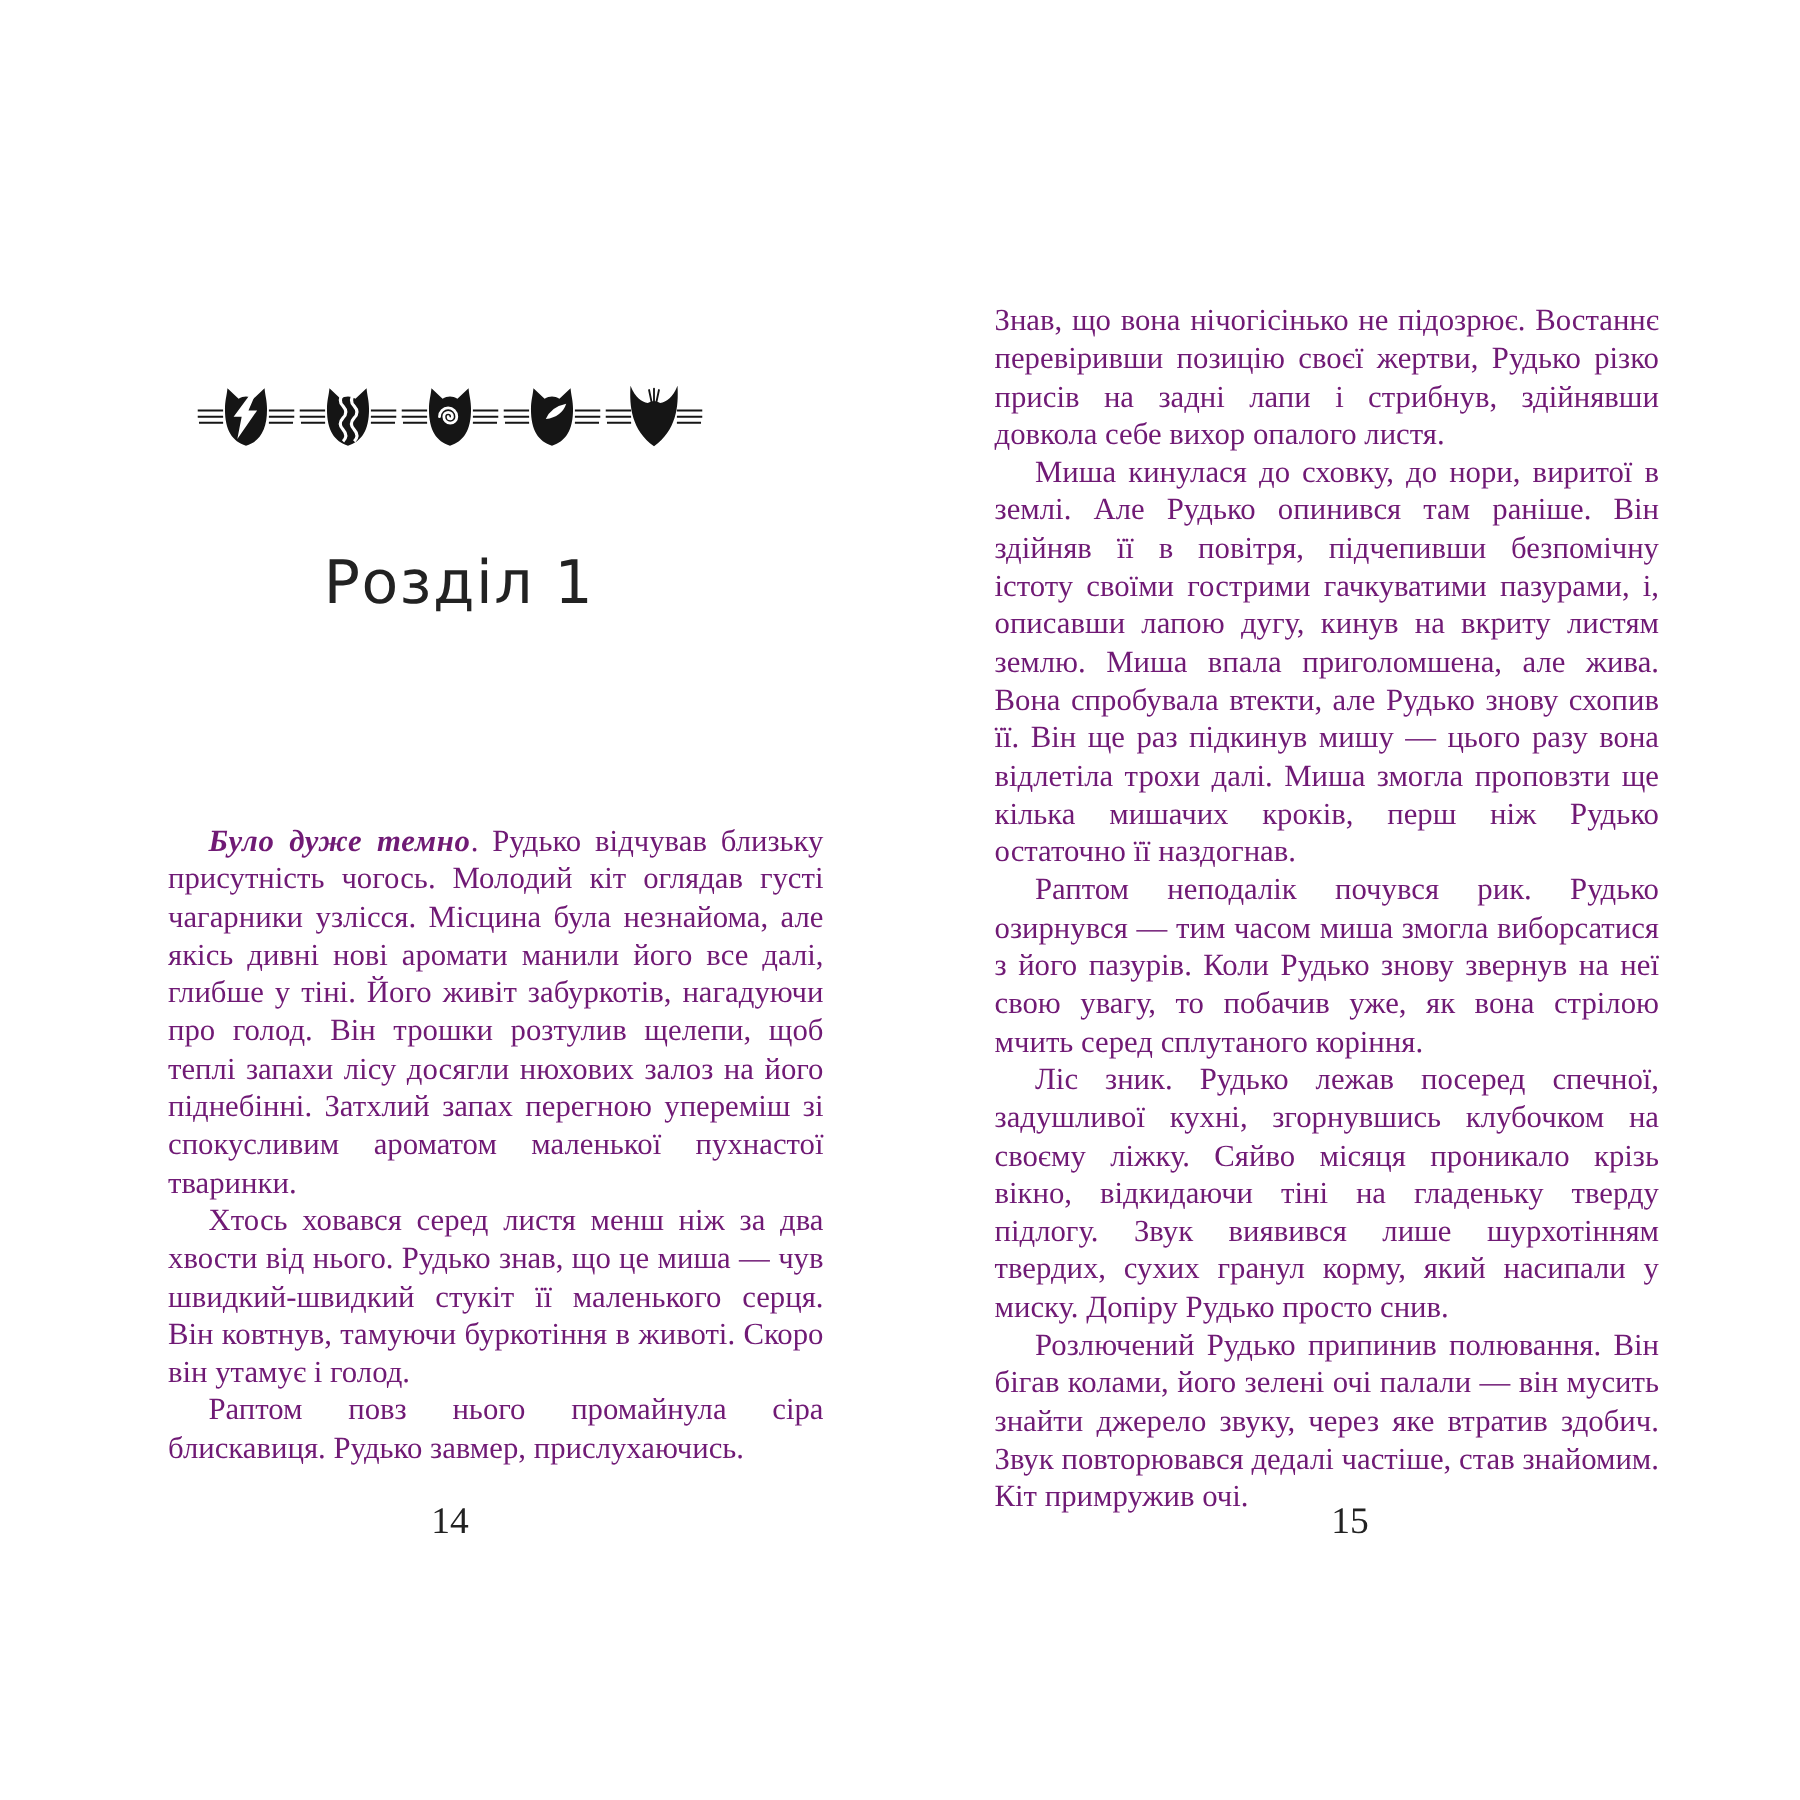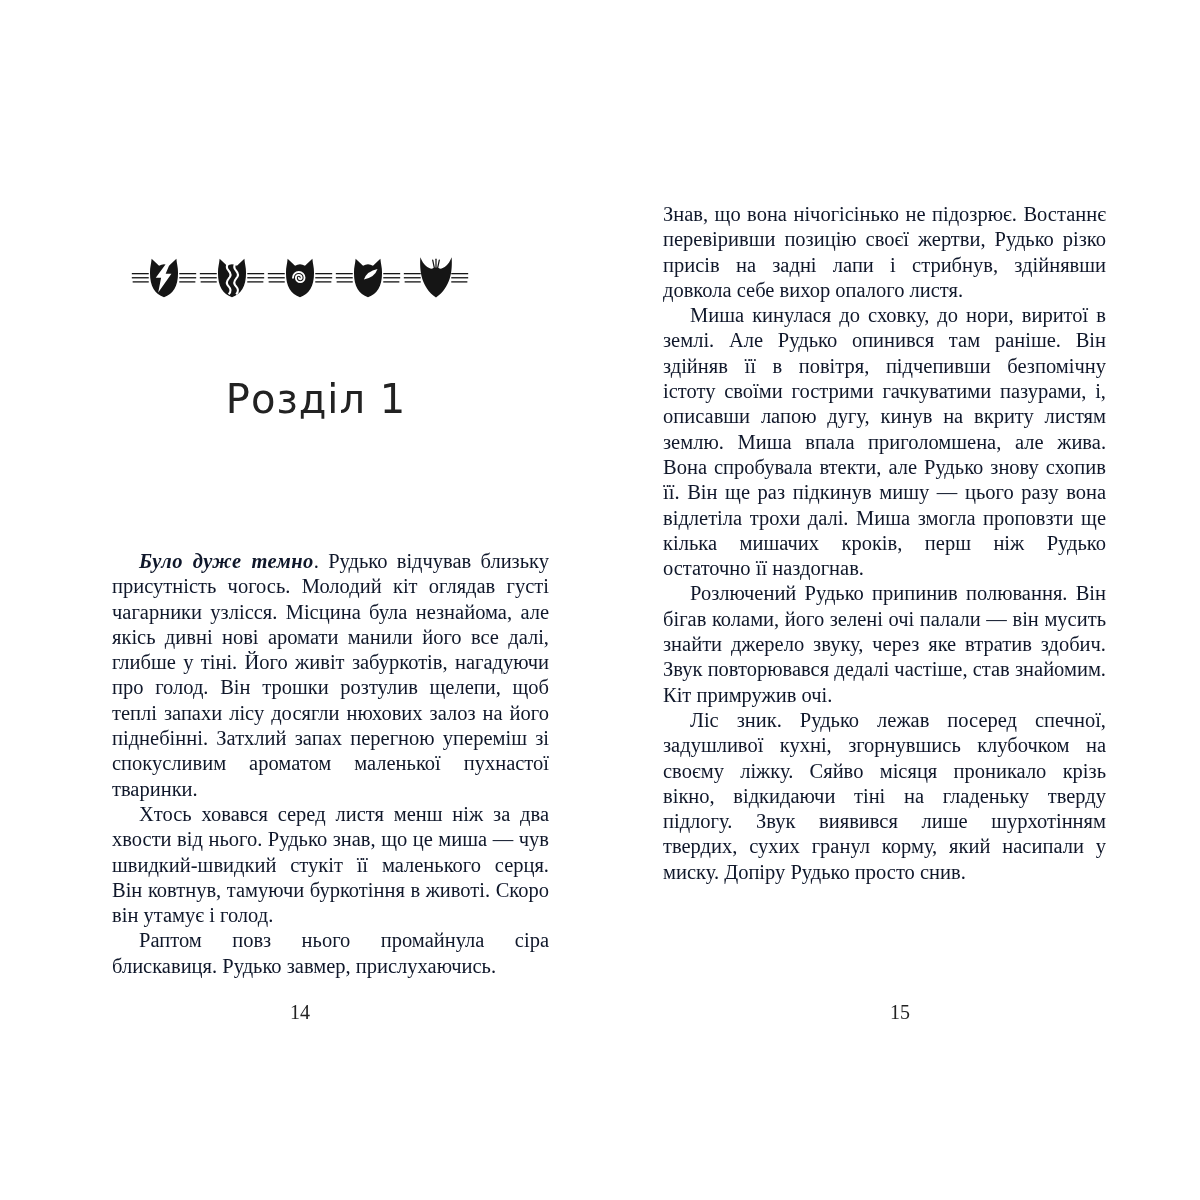--- a/index.html
+++ b/index.html
@@ -37,7 +37,7 @@
     position:absolute;
     font-size:20.5px;
     line-height:25.3px;
-    color:#0f172a;
+    color:#701a75;
     text-align:justify;
   }
   .body-text.left-col{left:112px;top:549px;width:437px;}

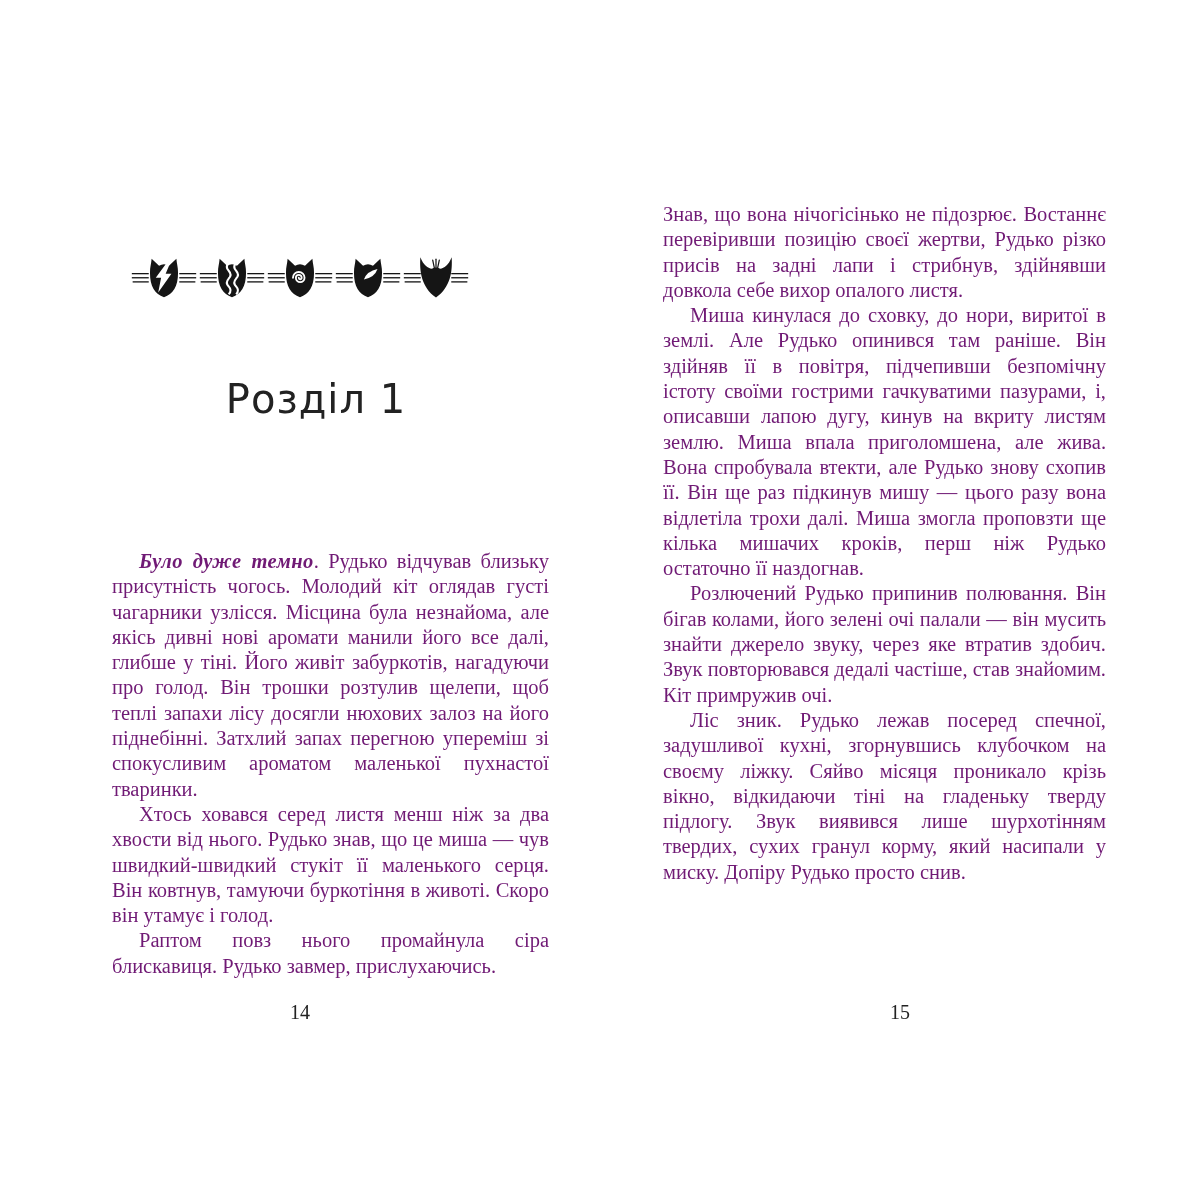--- a/index.html
+++ b/index.html
@@ -24,7 +24,7 @@
   .chapter{
     position:absolute;
     left:0;top:360px;width:600px;
-    margin:16px;
+    margin:6px;
     text-align:center;
     font-family:"DejaVu Sans", sans-serif;
     font-weight:400;

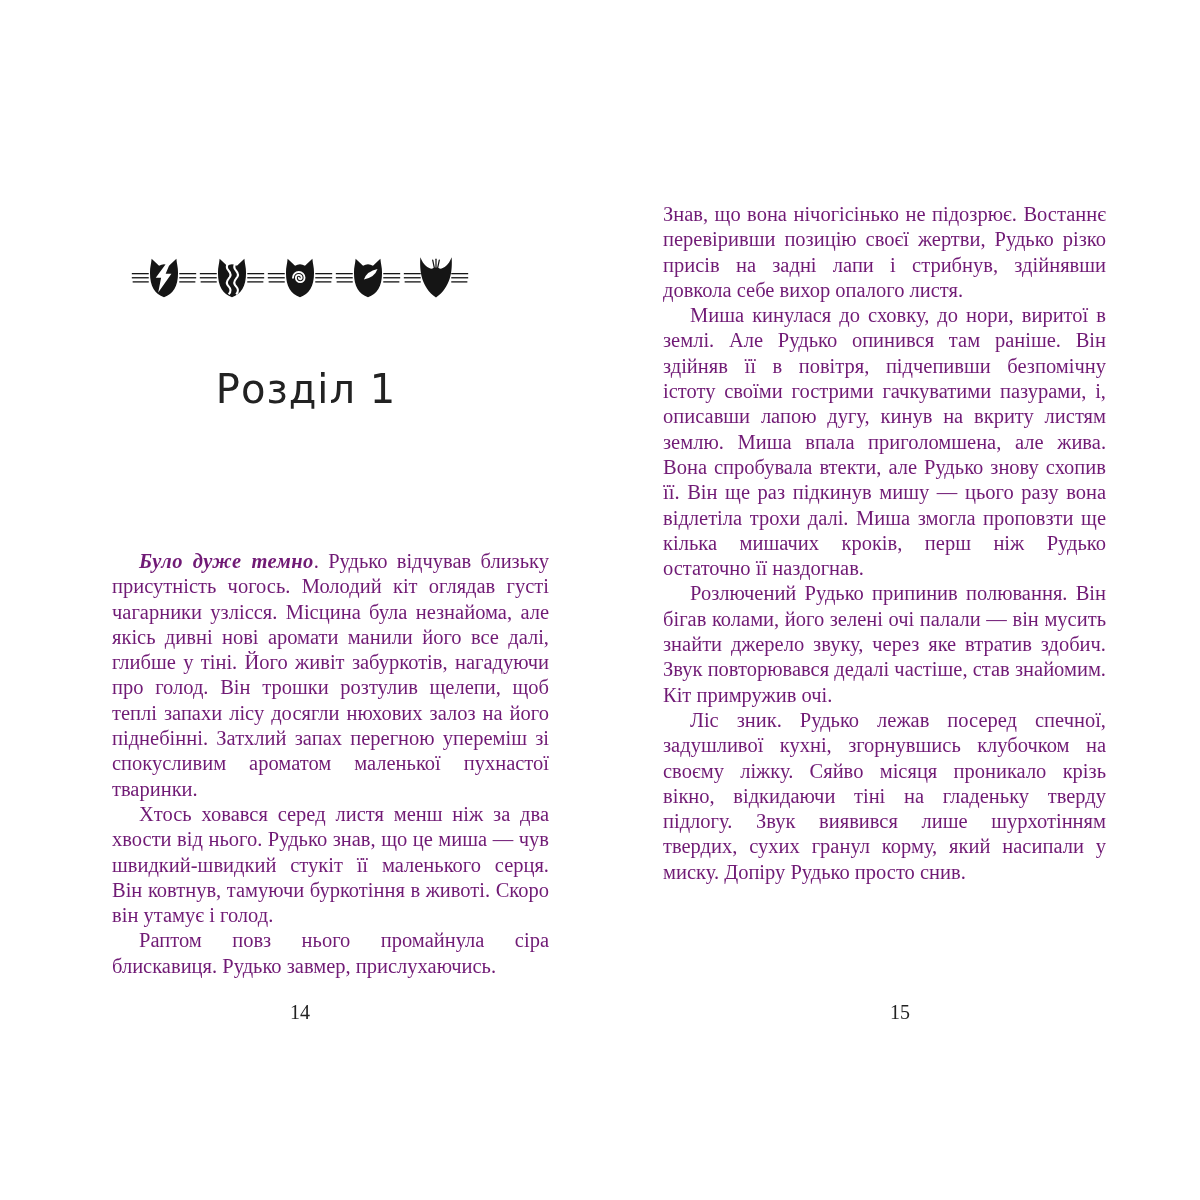--- a/index.html
+++ b/index.html
@@ -155,6 +155,7 @@
     <div class="body-text right-col">
         <p class="para"><span class="seg normal">Знав, що вона нічогісінько не підозрює. Востаннє перевіривши позицію своєї жертви, Рудько різко присів на задні лапи і стрибнув, здійнявши довкола себе вихор опалого листя.</span></p>
         <p class="para indent"><span class="seg normal">Миша кинулася до сховку, до нори, виритої в землі. Але Рудько опинився там раніше. Він здійняв її в повітря, підчепивши безпомічну істоту своїми гострими гачкуватими пазурами, і, описавши лапою дугу, кинув на вкриту листям землю. Миша впала приголомшена, але жива. Вона спробувала втекти, але Рудько знову схопив її. Він ще раз підкинув мишу — цього разу вона відлетіла трохи далі. Миша змогла проповзти ще кілька мишачих кроків, перш ніж Рудько остаточно її наздогнав.</span></p>
+        <p class="para indent"><span class="seg normal">Раптом неподалік почувся рик. Рудько озирнувся — тим часом миша змогла виборсатися з його пазурів. Коли Рудько знову звернув на неї свою увагу, то побачив уже, як вона стрілою мчить серед сплутаного коріння.</span></p>
         <p class="para indent"><span class="seg normal">Розлючений Рудько припинив полювання. Він бігав колами, його зелені очі палали — він мусить знайти джерело звуку, через яке втратив здобич. Звук повторювався дедалі частіше, став знайомим. Кіт примружив очі.</span></p>
         <p class="para indent"><span class="seg normal">Ліс зник. Рудько лежав посеред спечної, задушливої кухні, згорнувшись клубочком на своєму ліжку. Сяйво місяця проникало крізь вікно, відкидаючи тіні на гладеньку тверду підлогу. Звук виявився лише шурхотінням твердих, сухих гранул корму, який насипали у миску. Допіру Рудько просто снив.</span></p>
       </div>

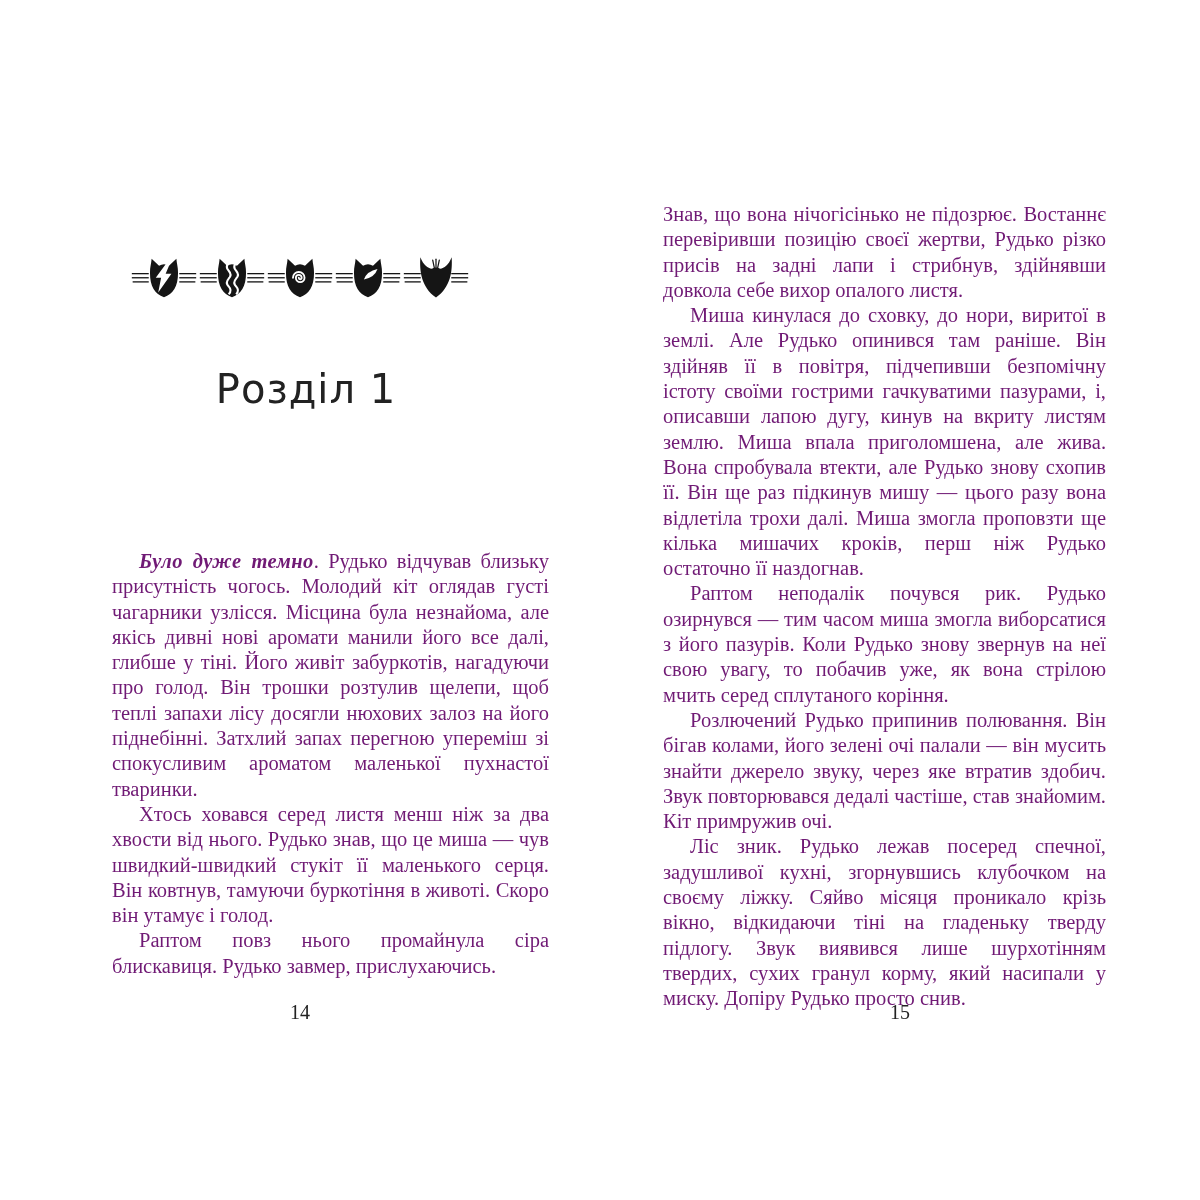--- a/index.html
+++ b/index.html
@@ -156,8 +156,8 @@
         <p class="para"><span class="seg normal">Знав, що вона нічогісінько не підозрює. Востаннє перевіривши позицію своєї жертви, Рудько різко присів на задні лапи і стрибнув, здійнявши довкола себе вихор опалого листя.</span></p>
         <p class="para indent"><span class="seg normal">Миша кинулася до сховку, до нори, виритої в землі. Але Рудько опинився там раніше. Він здійняв її в повітря, підчепивши безпомічну істоту своїми гострими гачкуватими пазурами, і, описавши лапою дугу, кинув на вкриту листям землю. Миша впала приголомшена, але жива. Вона спробувала втекти, але Рудько знову схопив її. Він ще раз підкинув мишу — цього разу вона відлетіла трохи далі. Миша змогла проповзти ще кілька мишачих кроків, перш ніж Рудько остаточно її наздогнав.</span></p>
         <p class="para indent"><span class="seg normal">Раптом неподалік почувся рик. Рудько озирнувся — тим часом миша змогла виборсатися з його пазурів. Коли Рудько знову звернув на неї свою увагу, то побачив уже, як вона стрілою мчить серед сплутаного коріння.</span></p>
+        <p class="para indent"><span class="seg normal">Ліс зник. Рудько лежав посеред спечної, задушливої кухні, згорнувшись клубочком на своєму ліжку. Сяйво місяця проникало крізь вікно, відкидаючи тіні на гладеньку тверду підлогу. Звук виявився лише шурхотінням твердих, сухих гранул корму, який насипали у миску. Допіру Рудько просто снив.</span></p>
         <p class="para indent"><span class="seg normal">Розлючений Рудько припинив полювання. Він бігав колами, його зелені очі палали — він мусить знайти джерело звуку, через яке втратив здобич. Звук повторювався дедалі частіше, став знайомим. Кіт примружив очі.</span></p>
-        <p class="para indent"><span class="seg normal">Ліс зник. Рудько лежав посеред спечної, задушливої кухні, згорнувшись клубочком на своєму ліжку. Сяйво місяця проникало крізь вікно, відкидаючи тіні на гладеньку тверду підлогу. Звук виявився лише шурхотінням твердих, сухих гранул корму, який насипали у миску. Допіру Рудько просто снив.</span></p>
       </div>
     <div class="pageno">15</div>
   </section>

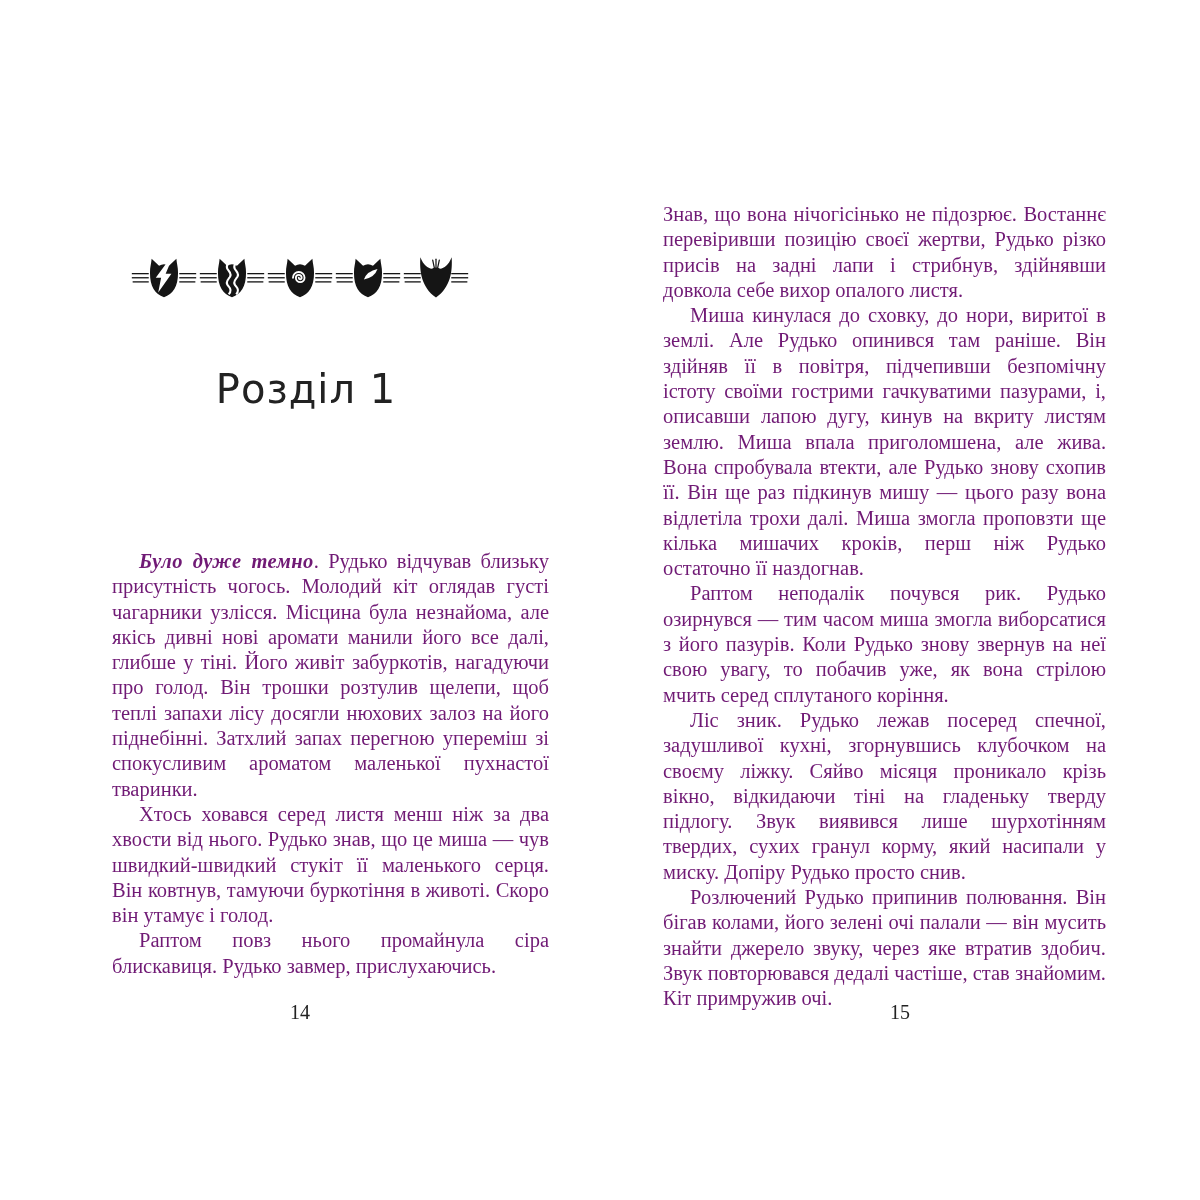--- a/index.html
+++ b/index.html
@@ -54,7 +54,7 @@
     top:1001px;
     width:100%;
     text-align:center;
-    font-size:20px;
+    font-size:25px;
     color:#222222;
   }
 </style>

